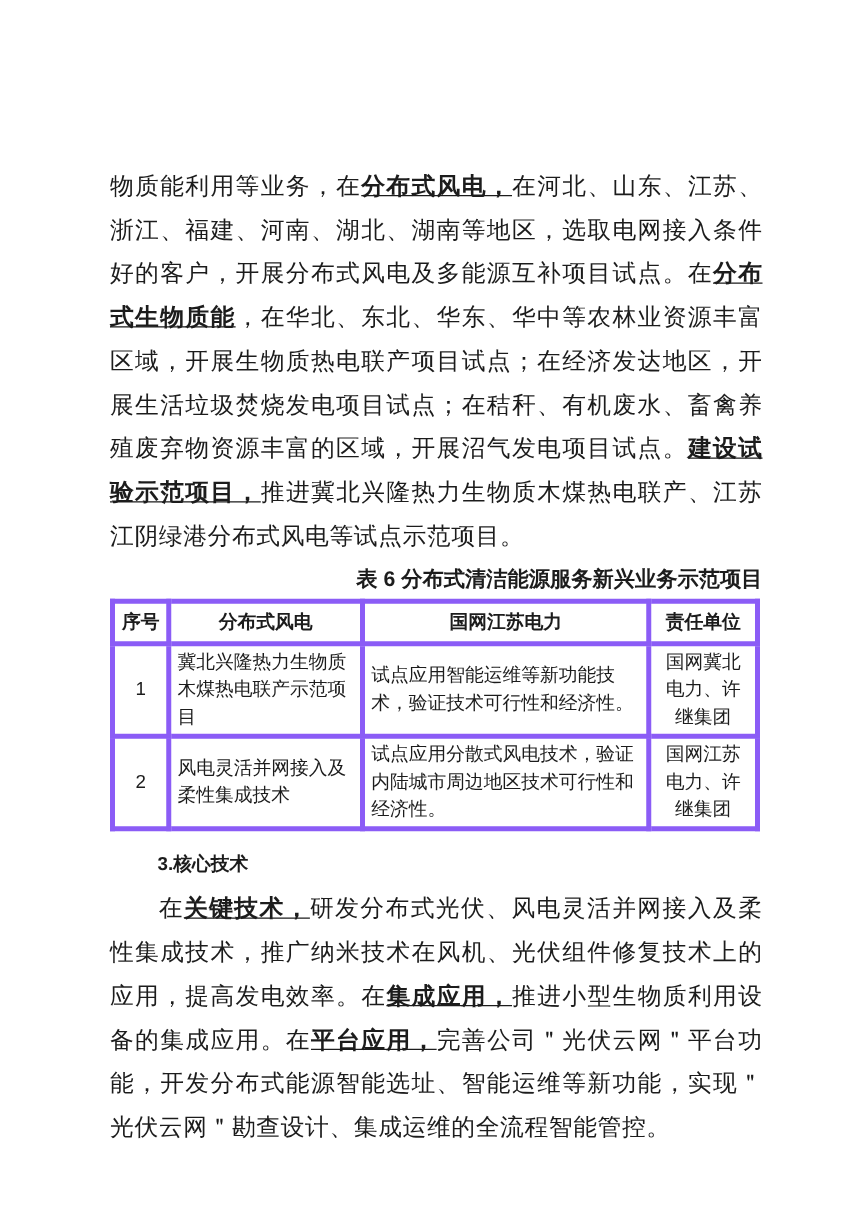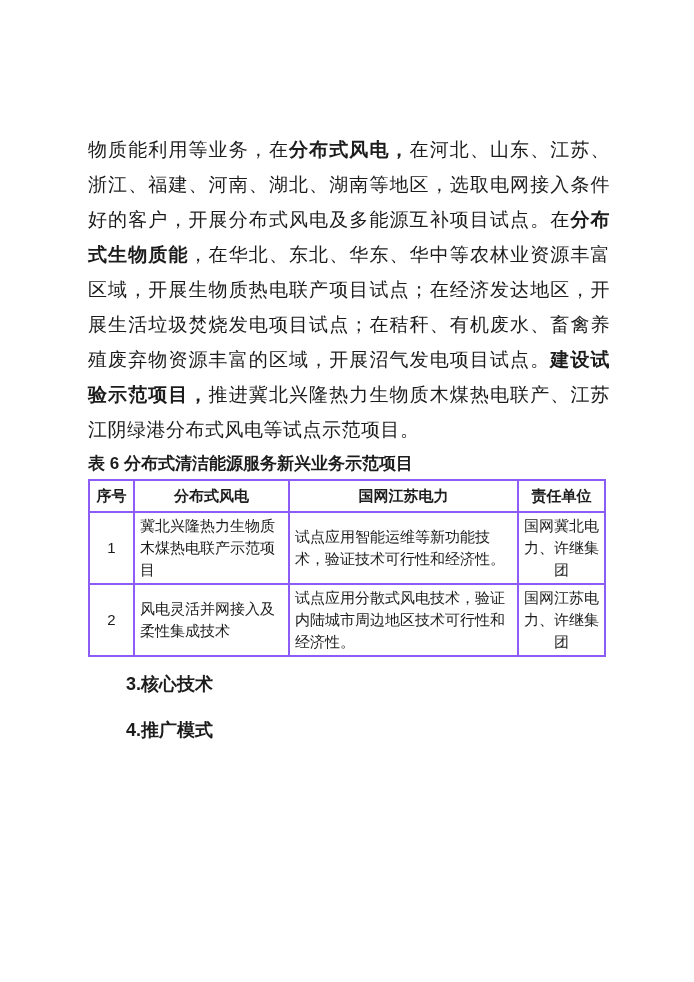--- a/index.html
+++ b/index.html
@@ -28,7 +28,7 @@
     letter-spacing: 0.5px;
     margin: 0;
   }
-  .para .seg-bold { font-weight: bold; }
+  .para .seg-bold { font-weight: bold; text-decoration: underline; }
   .table-caption {
     font-size: 17px;
     font-weight: bold;

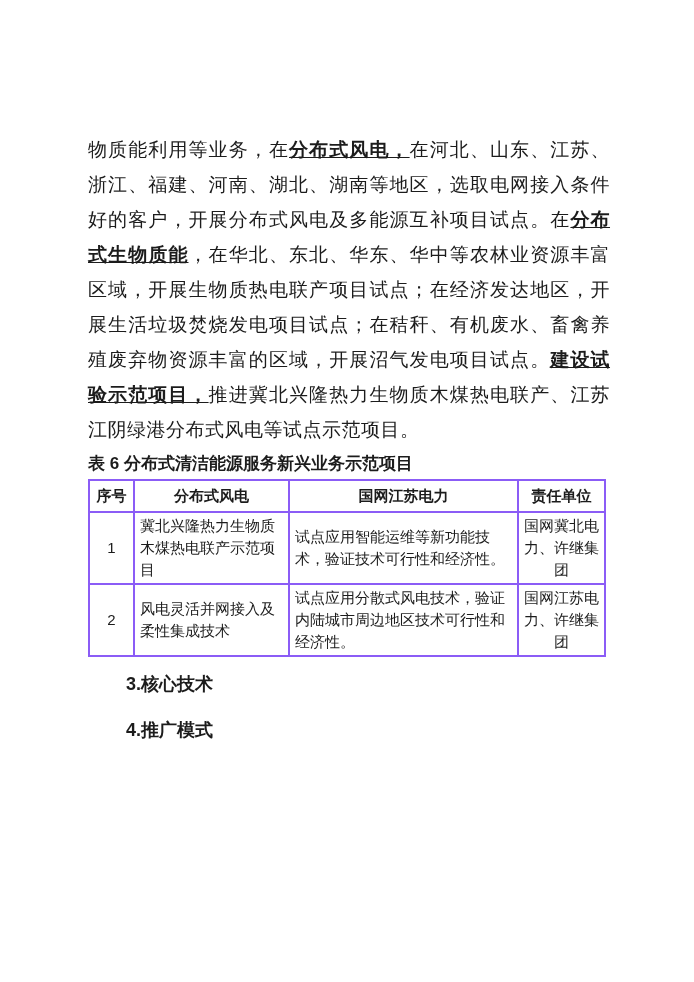--- a/index.html
+++ b/index.html
@@ -32,7 +32,7 @@
   .table-caption {
     font-size: 17px;
     font-weight: bold;
-    text-align: left;
+    text-align: right;
     line-height: 22px;
     margin: 6px 0 4px 0;
   }

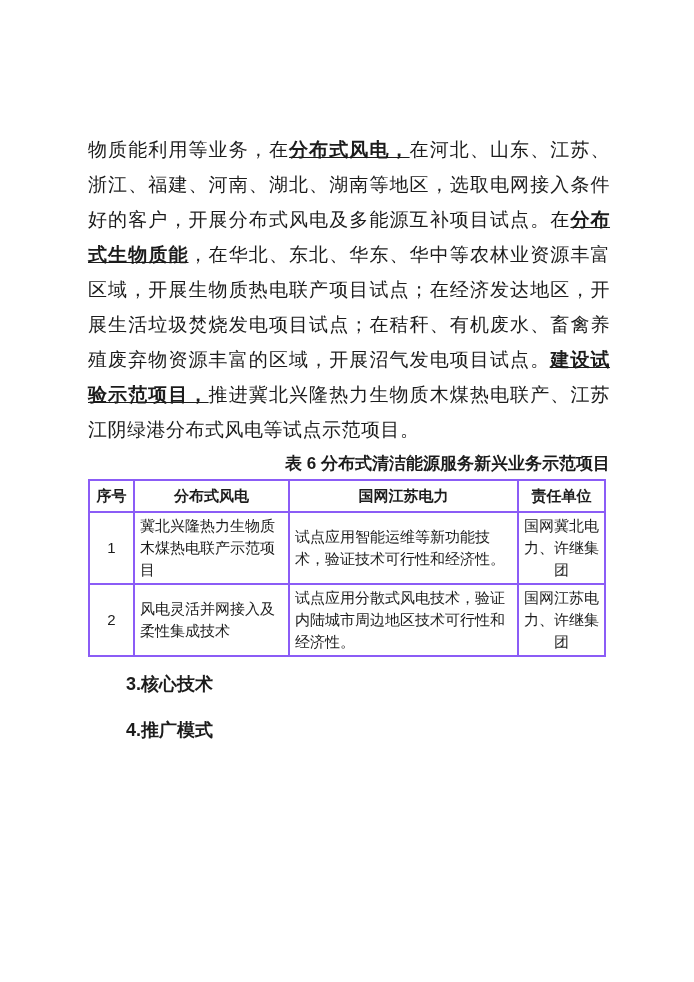--- a/index.html
+++ b/index.html
@@ -46,7 +46,7 @@
   }
   table.demo-table th,
   table.demo-table td {
-    border: 2px solid #8b5cf6;
+    border: 4px solid #8b5cf6;
     padding: 2px 5px;
     vertical-align: middle;
     overflow: hidden;

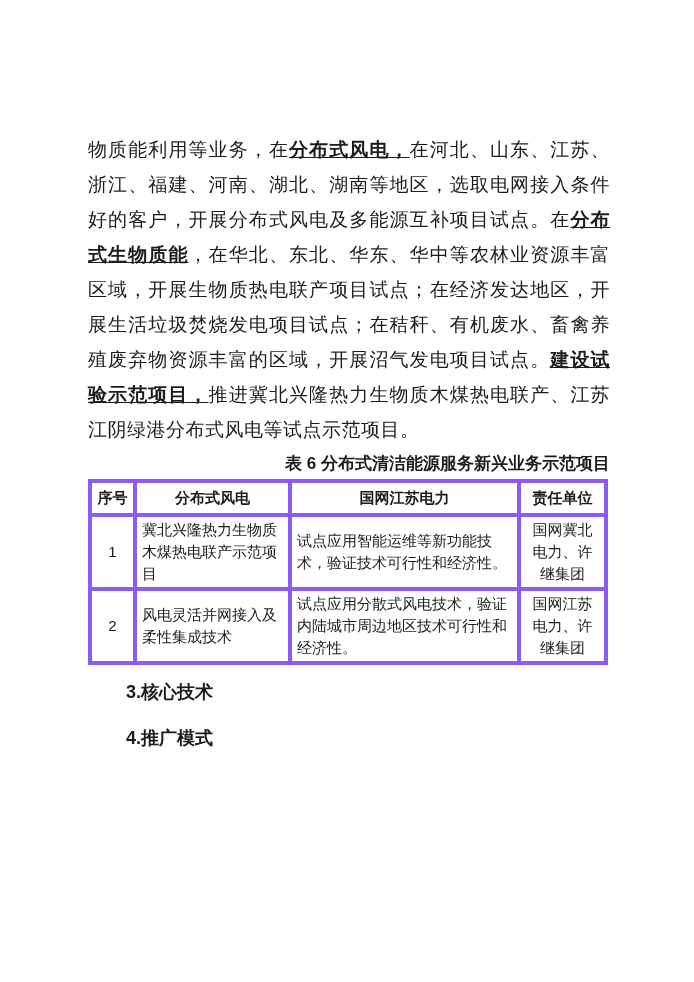--- a/index.html
+++ b/index.html
@@ -65,7 +65,7 @@
   col.c-content { width: 229px; }
   col.c-owner { width: 87px; }
   .section-heading {
-    font-size: 18px;
+    font-size: 15px;
     font-weight: bold;
     line-height: 30px;
     margin: 12px 0 0 38px;

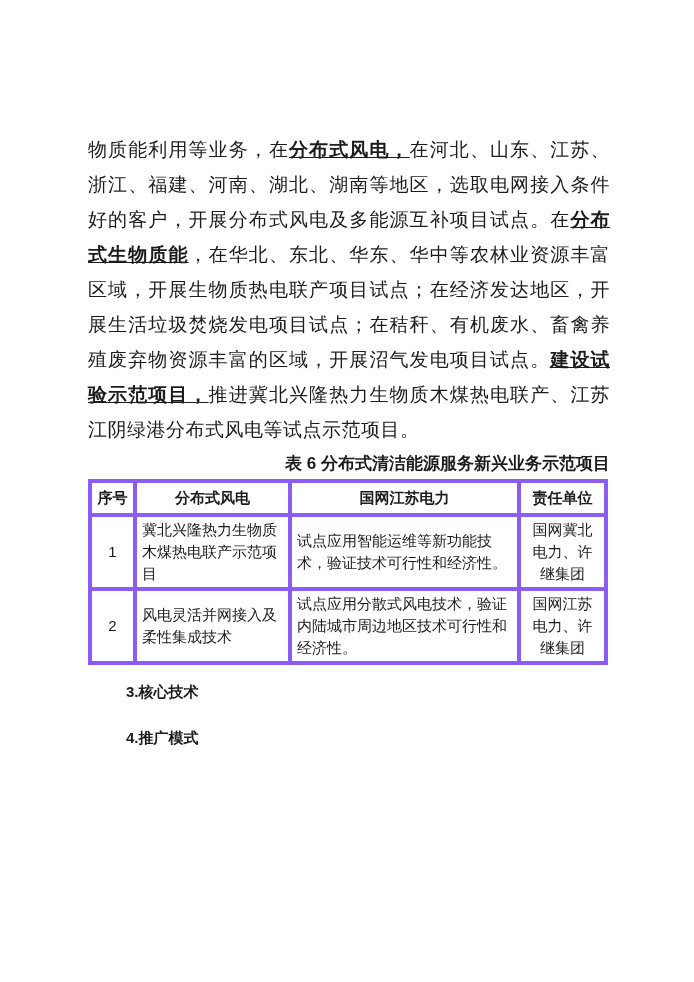--- a/index.html
+++ b/index.html
@@ -115,6 +115,7 @@
 
   <div class="section-heading">3.核心技术</div>
 
+  <p class="para indent"><span>在</span><span class="seg-bold">关键技术，</span><span>研发分布式光伏、风电灵活并网接入及柔性集成技术，推广纳米技术在风机、光伏组件修复技术上的应用，提高发电效率。在</span><span class="seg-bold">集成应用，</span><span>推进小型生物质利用设备的集成应用。在</span><span class="seg-bold">平台应用，</span><span>完善公司＂光伏云网＂平台功能，开发分布式能源智能选址、智能运维等新功能，实现＂光伏云网＂勘查设计、集成运维的全流程智能管控。</span></p>
 
   <div class="section-heading heading-last">4.推广模式</div>
 

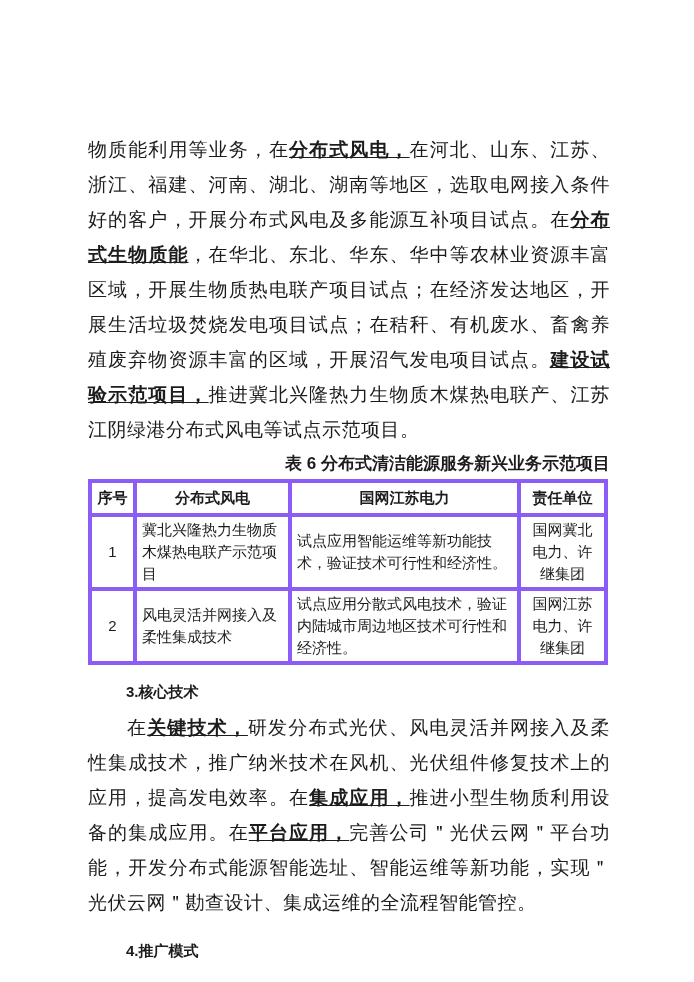--- a/index.html
+++ b/index.html
@@ -117,7 +117,6 @@
 
   <p class="para indent"><span>在</span><span class="seg-bold">关键技术，</span><span>研发分布式光伏、风电灵活并网接入及柔性集成技术，推广纳米技术在风机、光伏组件修复技术上的应用，提高发电效率。在</span><span class="seg-bold">集成应用，</span><span>推进小型生物质利用设备的集成应用。在</span><span class="seg-bold">平台应用，</span><span>完善公司＂光伏云网＂平台功能，开发分布式能源智能选址、智能运维等新功能，实现＂光伏云网＂勘查设计、集成运维的全流程智能管控。</span></p>
 
-  <div class="section-heading heading-last">4.推广模式</div>
 
 </div>
 

